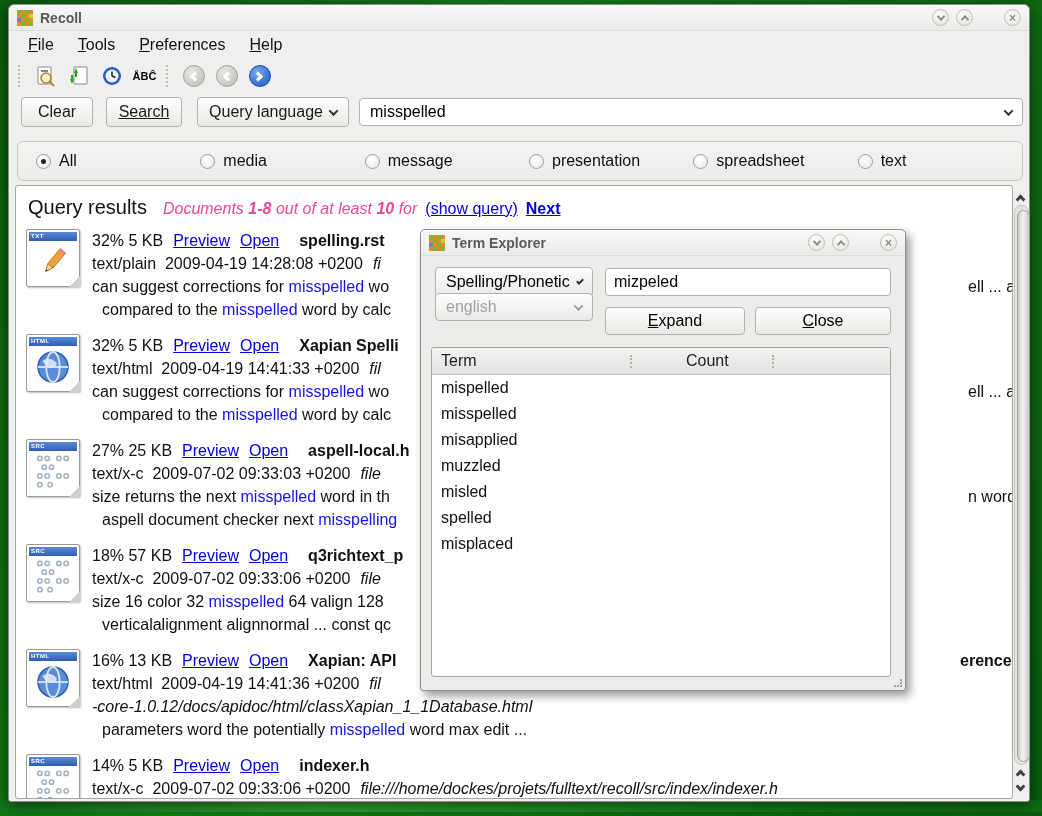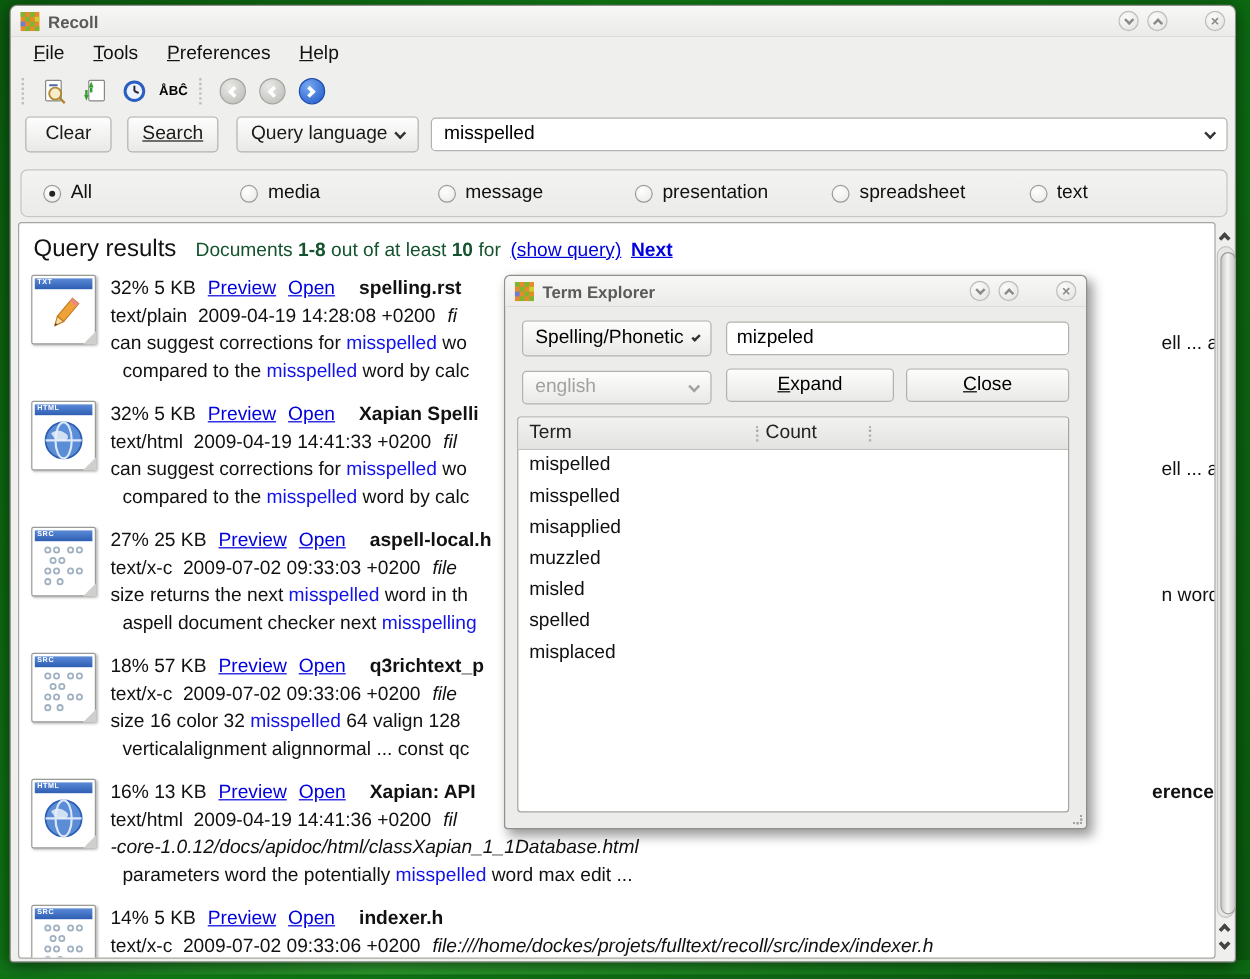--- a/index.html
+++ b/index.html
@@ -74,7 +74,7 @@
     padding:6px 0 0 8px; }
   .rheader { display:flex; align-items:baseline; gap:8px; margin:4px 0 10px 4px; white-space:pre; }
   .rheader .h1 { font-size:20px; font-weight:normal; color:#111; margin-right:8px; }
-  .rheader .plain { font-size:16px; color:#14532d; }
+  .rheader .plain { font-size:16px; color:#ec4899;font-style:italic; }
   .rheader b { font-size:16px; }
   a.link { color:#0000dd; text-decoration:underline; }
   .rheader .next { font-weight:bold; }

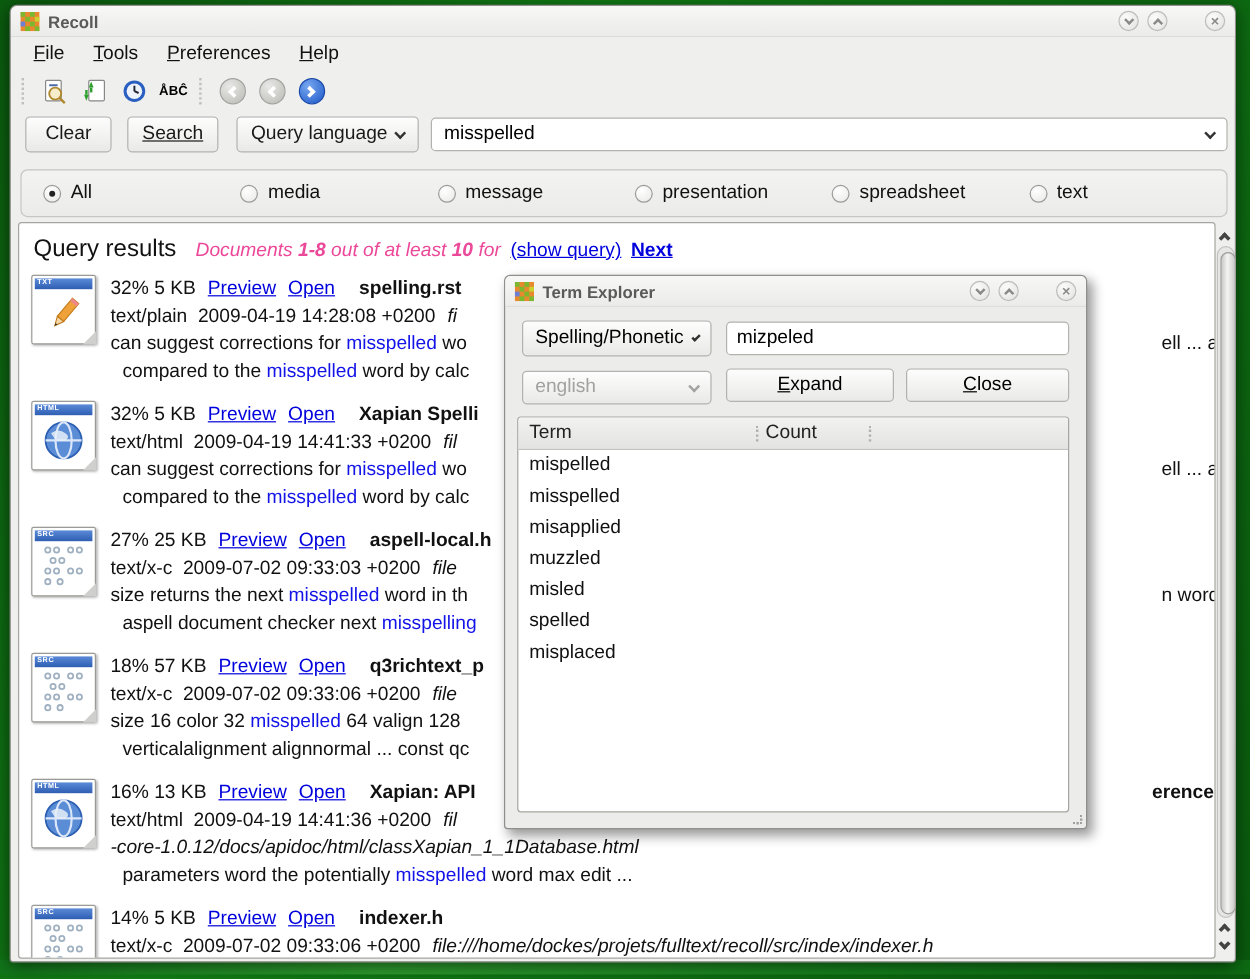--- a/index.html
+++ b/index.html
@@ -128,7 +128,7 @@
   #te-mode   { left:14px; top:37px; width:158px; }
   #te-input  { position:absolute; left:184px; top:38px; width:286px; height:28px; background:#fff;
     border:1px solid #b2b2ae; border-radius:4px; font-size:16px; padding:0 8px; font-family:inherit; }
-  #te-lang   { left:14px; top:79px; width:158px; height:28px; }
+  #te-lang   { left:14px; top:63px; width:158px; height:28px; }
   #te-expand { left:184px; top:77px; width:140px; height:28px; }
   #te-close  { left:334px; top:77px; width:136px; height:28px; }
   .dlg-btn { position:absolute; font-size:16px; background:linear-gradient(#fdfdfd,#e9e9e7);

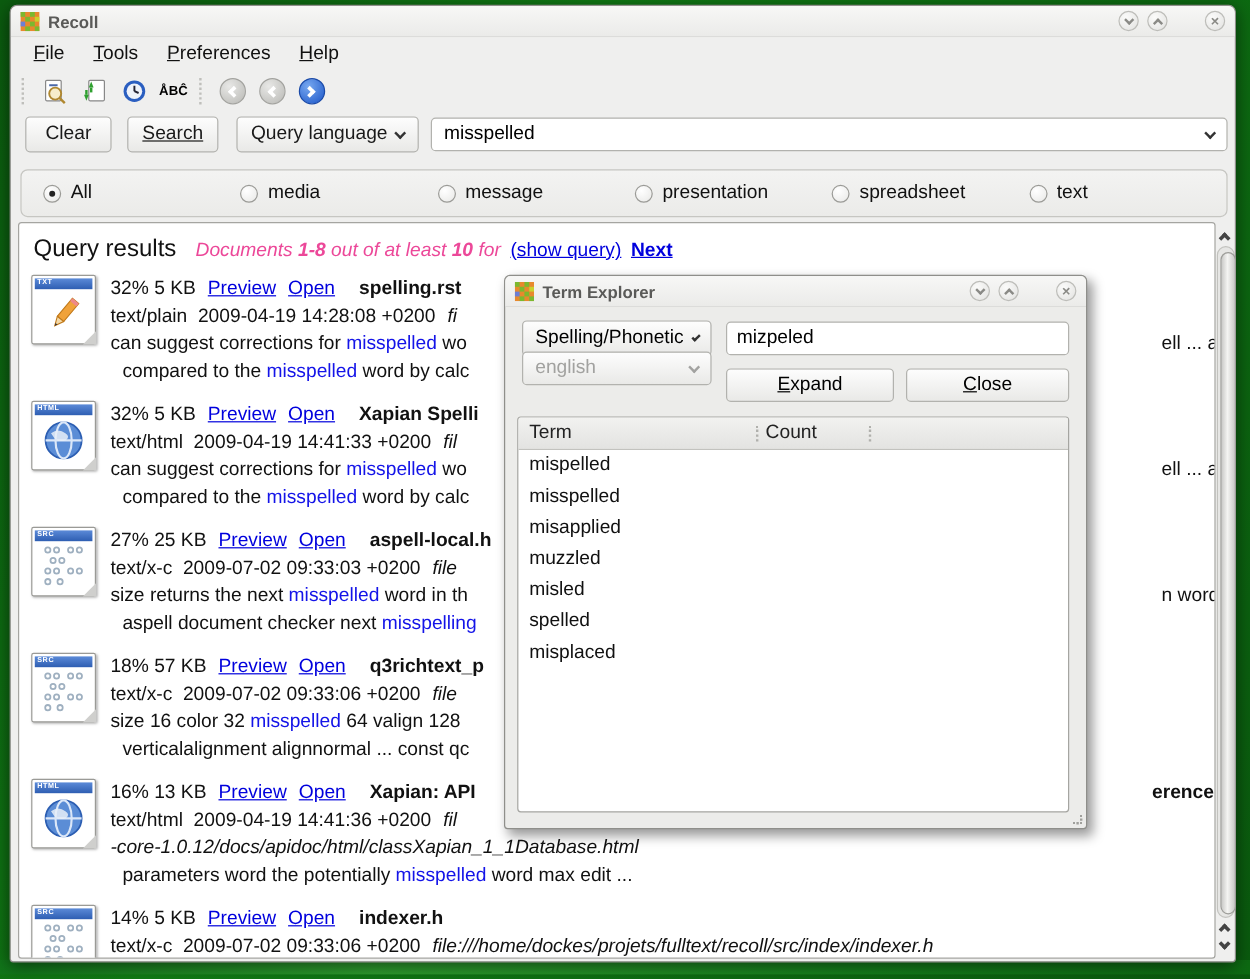--- a/index.html
+++ b/index.html
@@ -141,7 +141,7 @@
     border-bottom:1px solid #c2c2be; display:flex; align-items:center; font-size:16px; color:#222; }
   .te-th-term { padding-left:9px; width:198px; }
   .colsep { border-left:2px dotted #b0b0ac; height:13px; margin-right:6px; }
-  .te-th-count { width:86px; }
+  .te-th-count { width:86px;margin-left:48px; }
   .te-row { font-size:16px; color:#111; line-height:26px; padding-left:9px; }
   .dlg-grip { position:absolute; right:3px; bottom:3px; width:8px; height:8px;
     border-right:2px dotted #a0a09c; border-bottom:2px dotted #a0a09c; }

